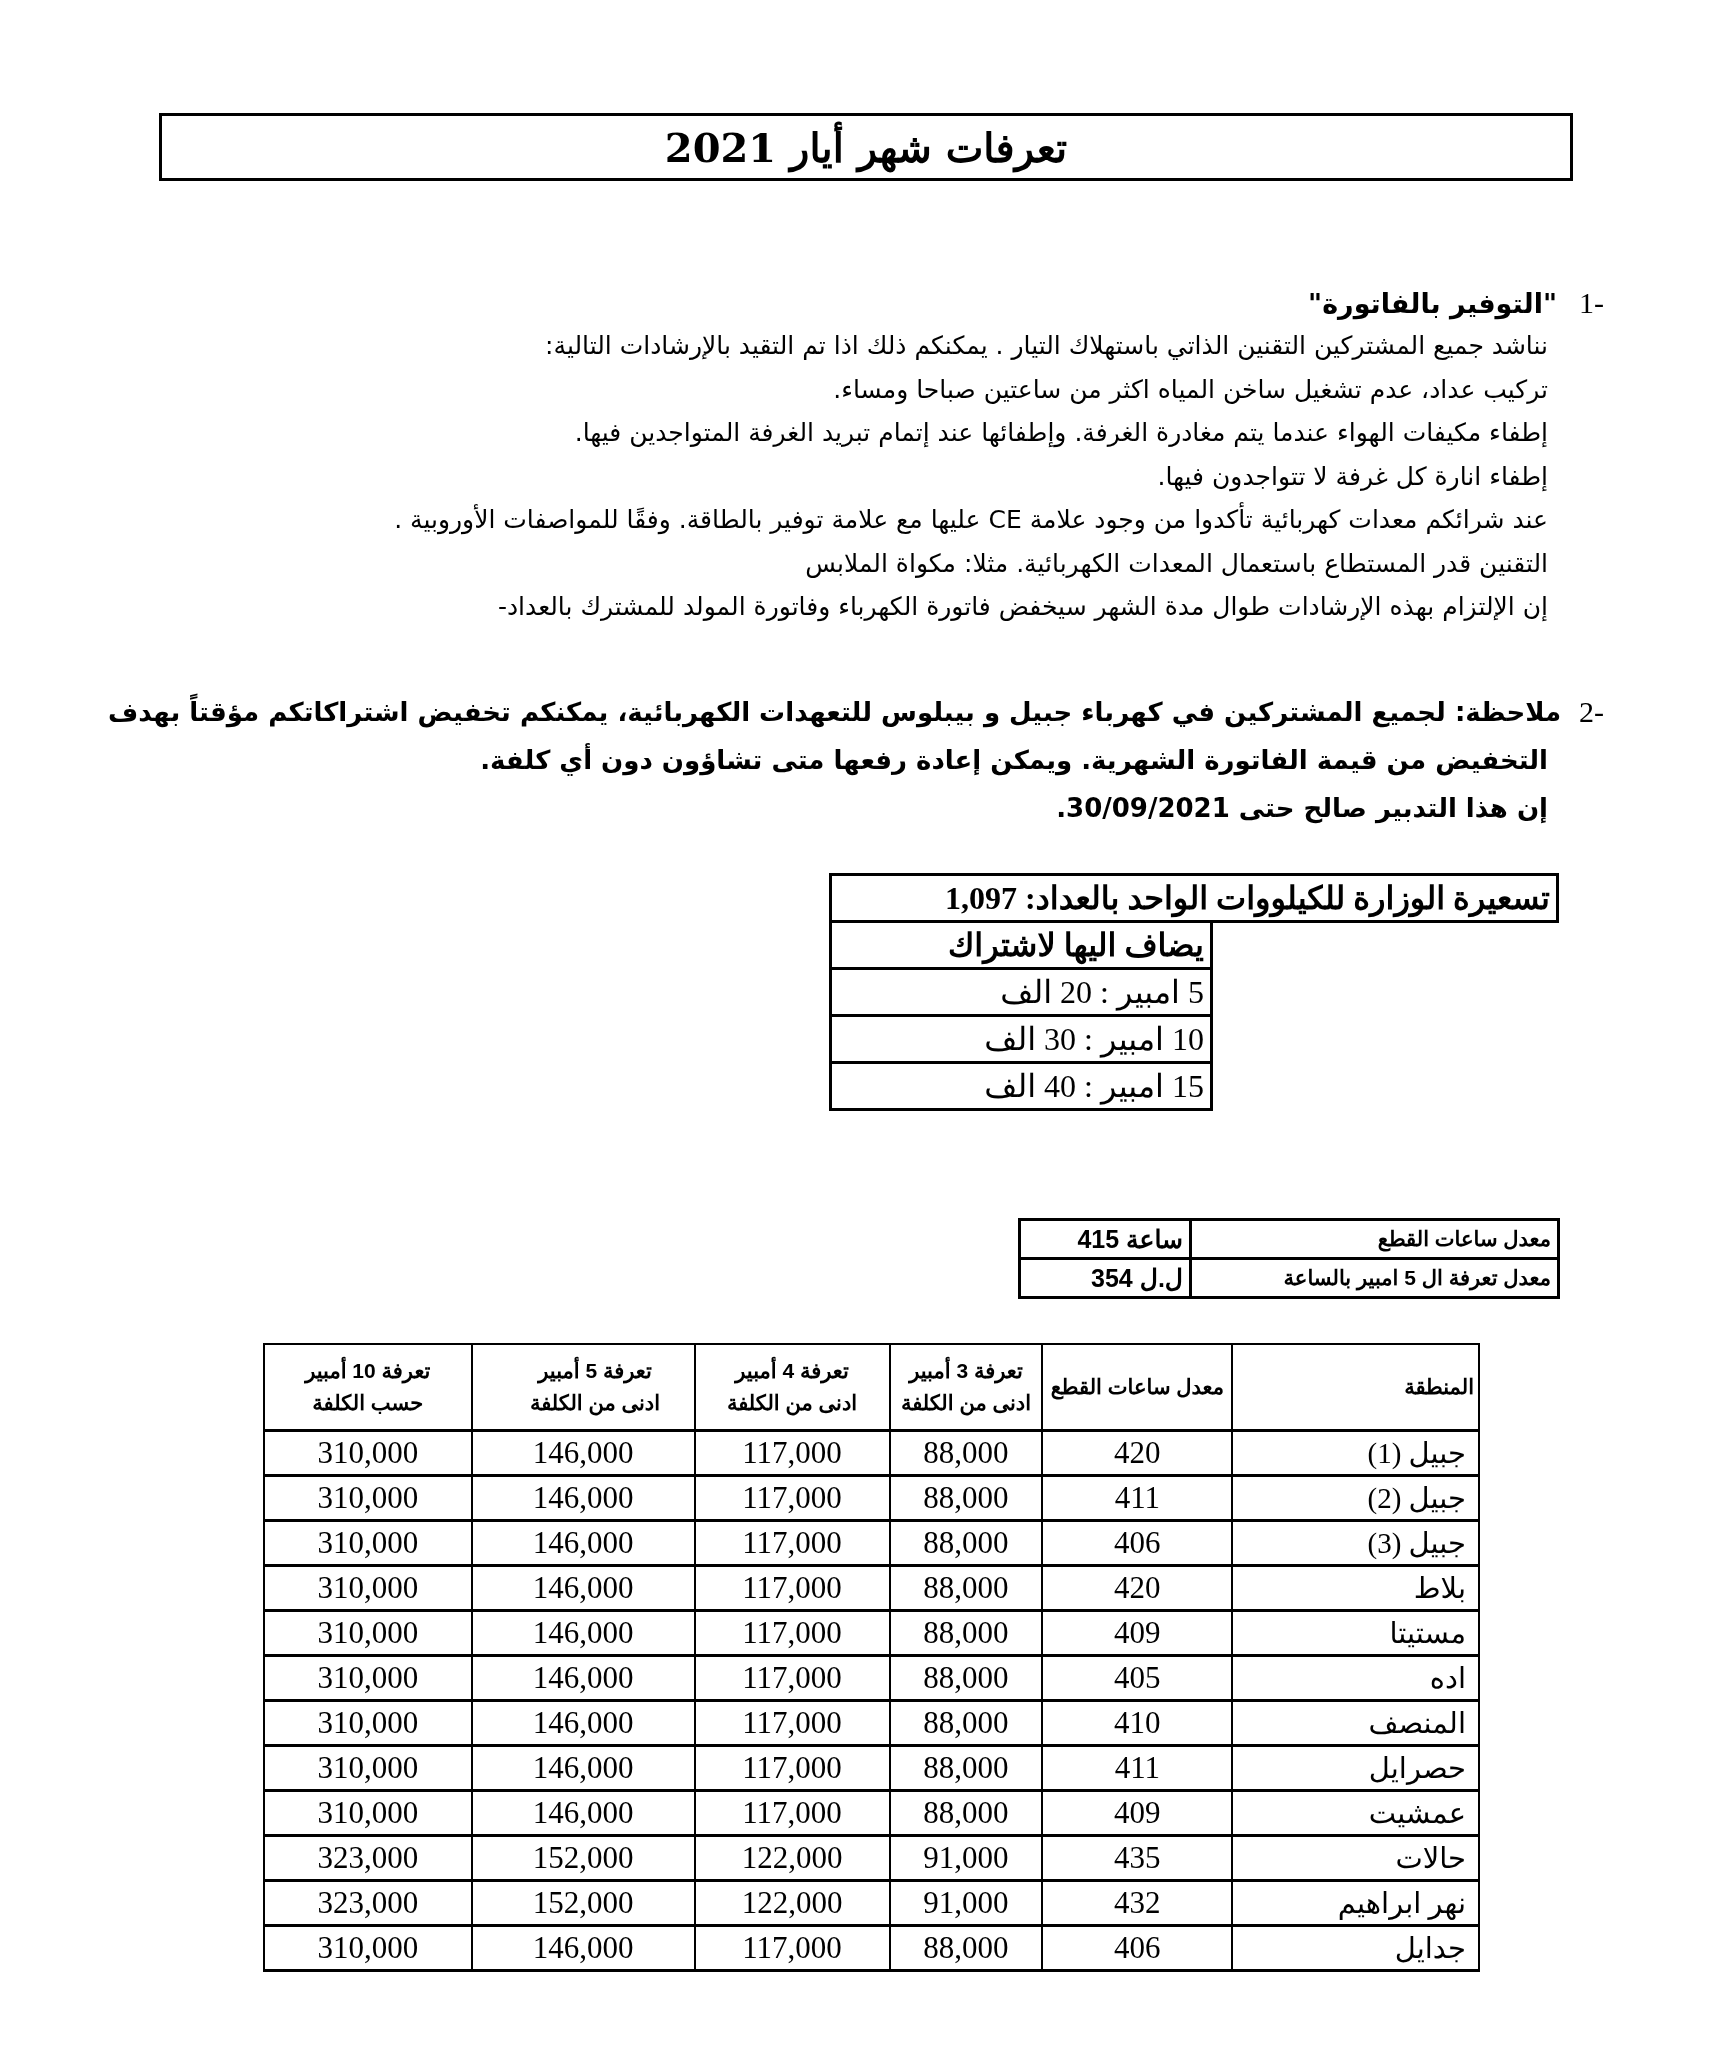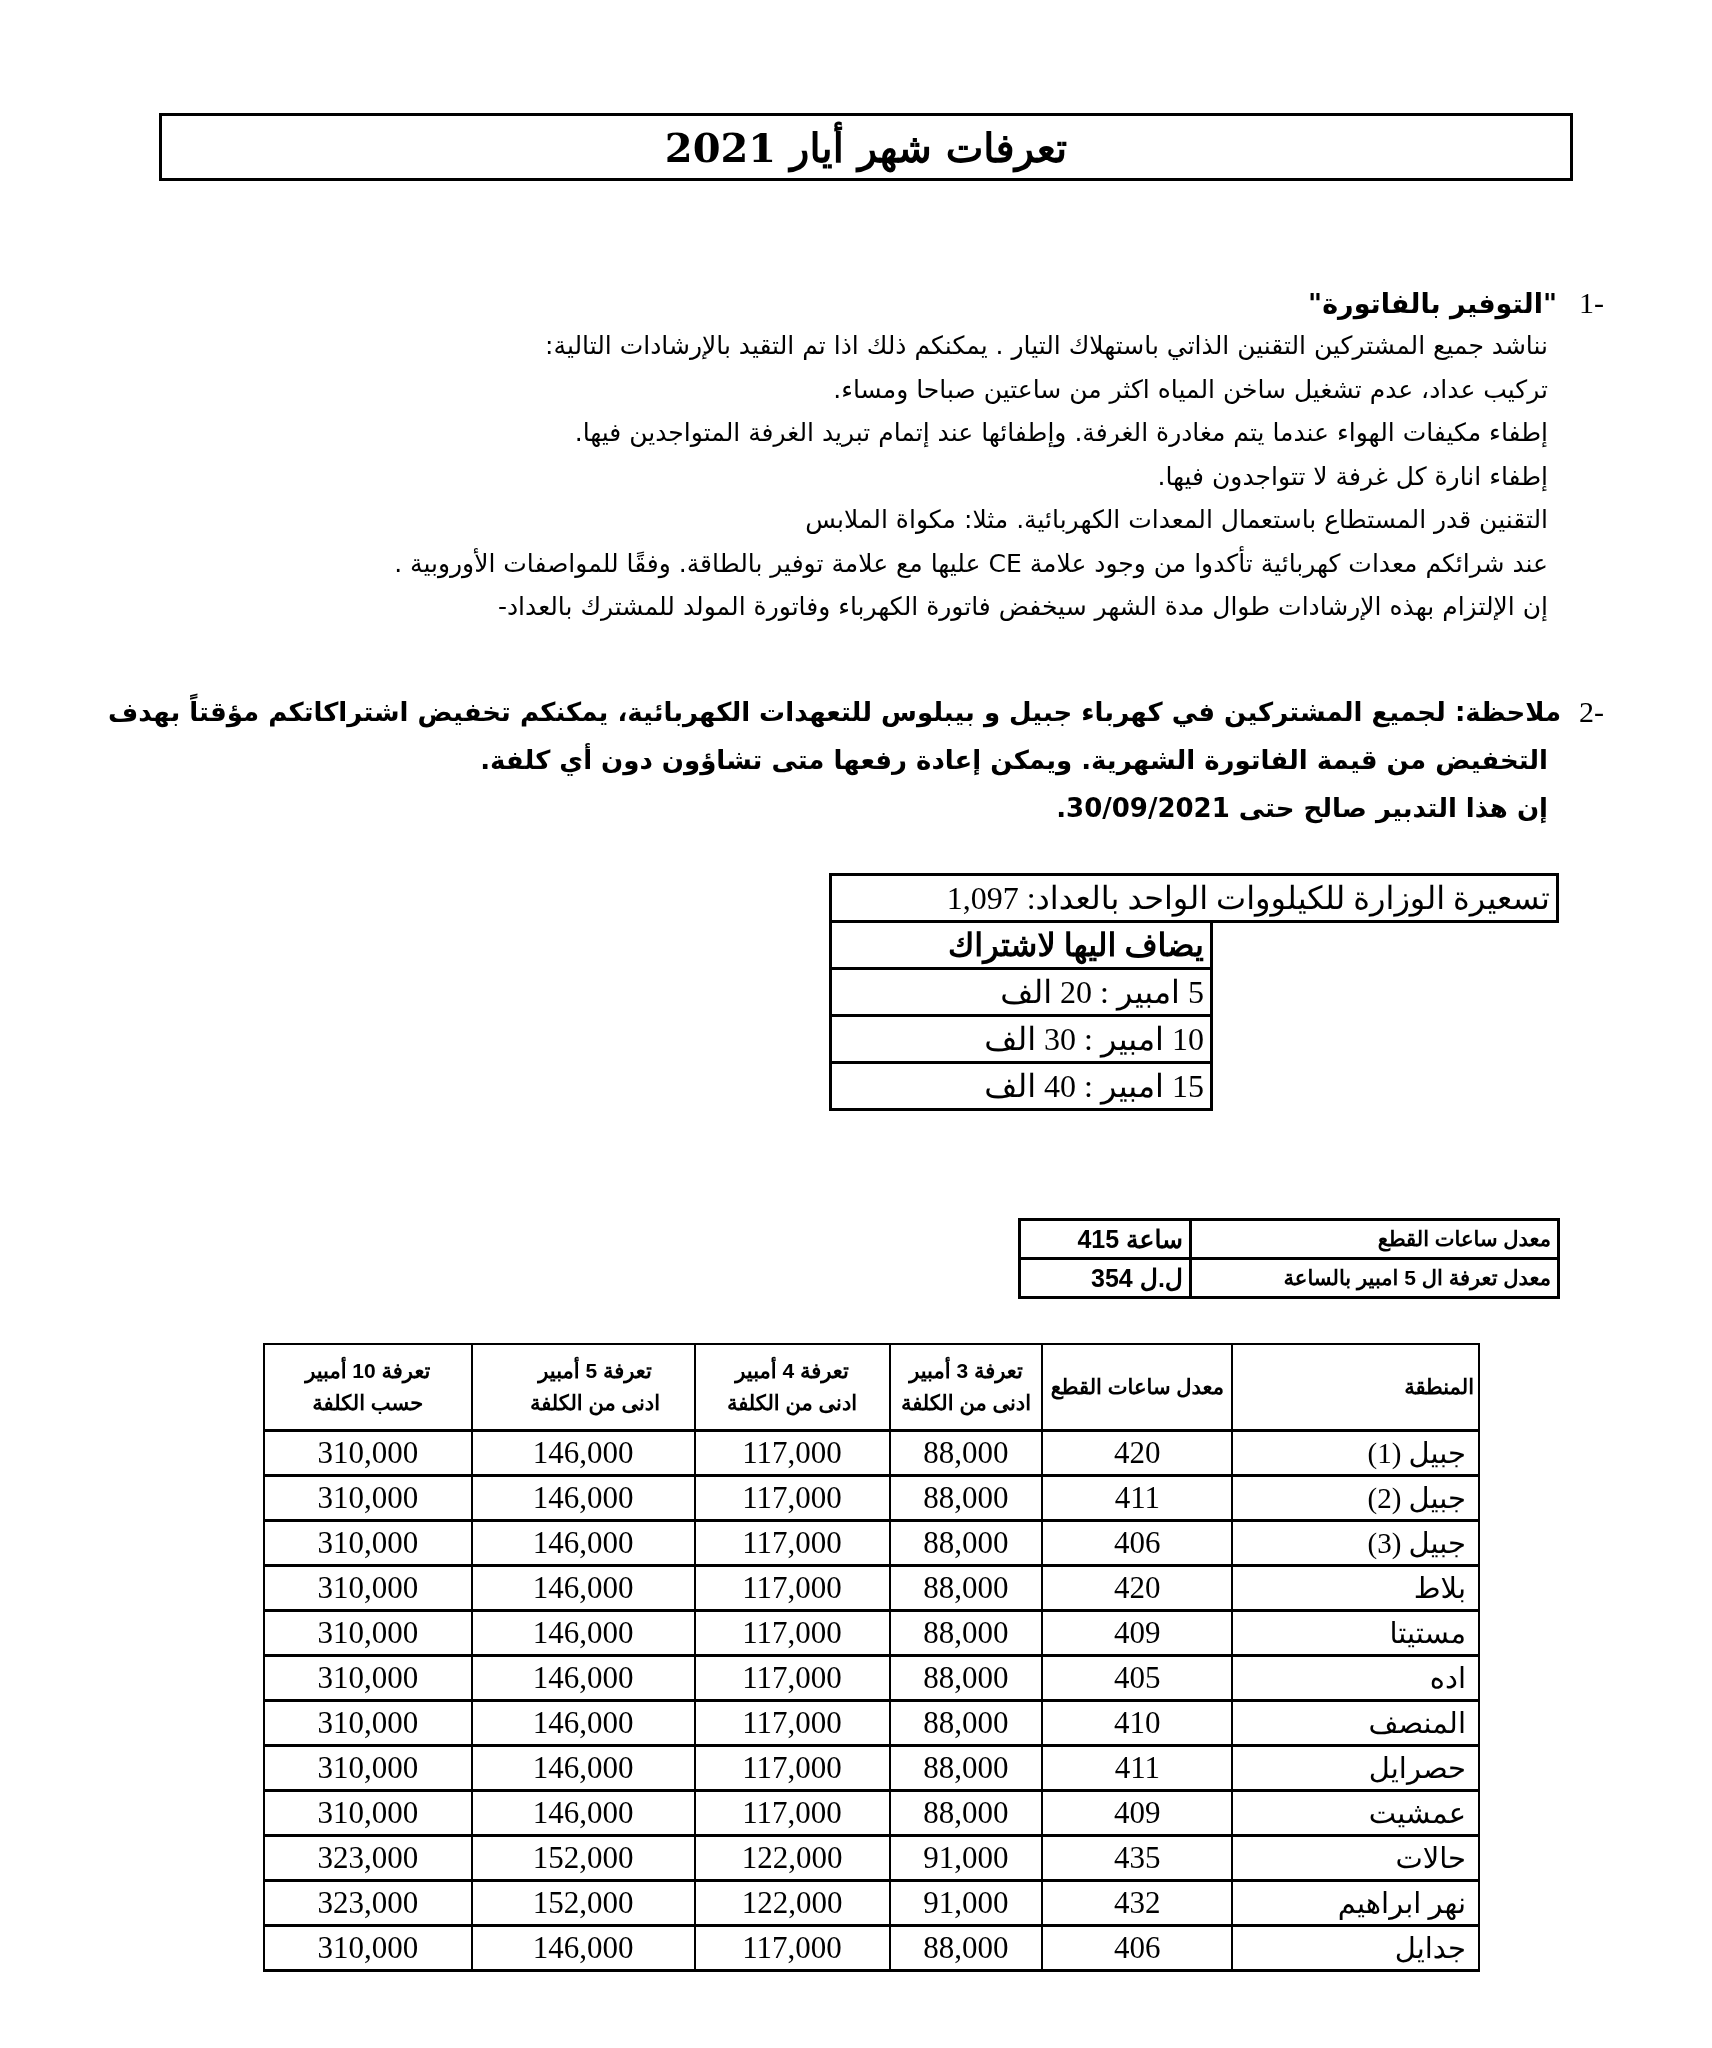--- a/index.html
+++ b/index.html
@@ -72,8 +72,8 @@
     <div class="line">تركيب عداد، عدم تشغيل ساخن المياه اكثر من ساعتين صباحا ومساء.</div>
     <div class="line">إطفاء مكيفات الهواء عندما يتم مغادرة الغرفة. وإطفائها عند إتمام تبريد الغرفة المتواجدين فيها.</div>
     <div class="line">إطفاء انارة كل غرفة لا تتواجدون فيها.</div>
+    <div class="line">عند شرائكم معدات كهربائية تأكدوا من وجود علامة CE عليها مع علامة توفير بالطاقة. وفقًا للمواصفات الأوروبية .</div>
     <div class="line">التقنين قدر المستطاع باستعمال المعدات الكهربائية. مثلا: مكواة الملابس</div>
-    <div class="line">عند شرائكم معدات كهربائية تأكدوا من وجود علامة CE عليها مع علامة توفير بالطاقة. وفقًا للمواصفات الأوروبية .</div>
     <div class="line">إن الإلتزام بهذه الإرشادات طوال مدة الشهر سيخفض فاتورة الكهرباء وفاتورة المولد للمشترك بالعداد-</div>
   </div>
 </div>

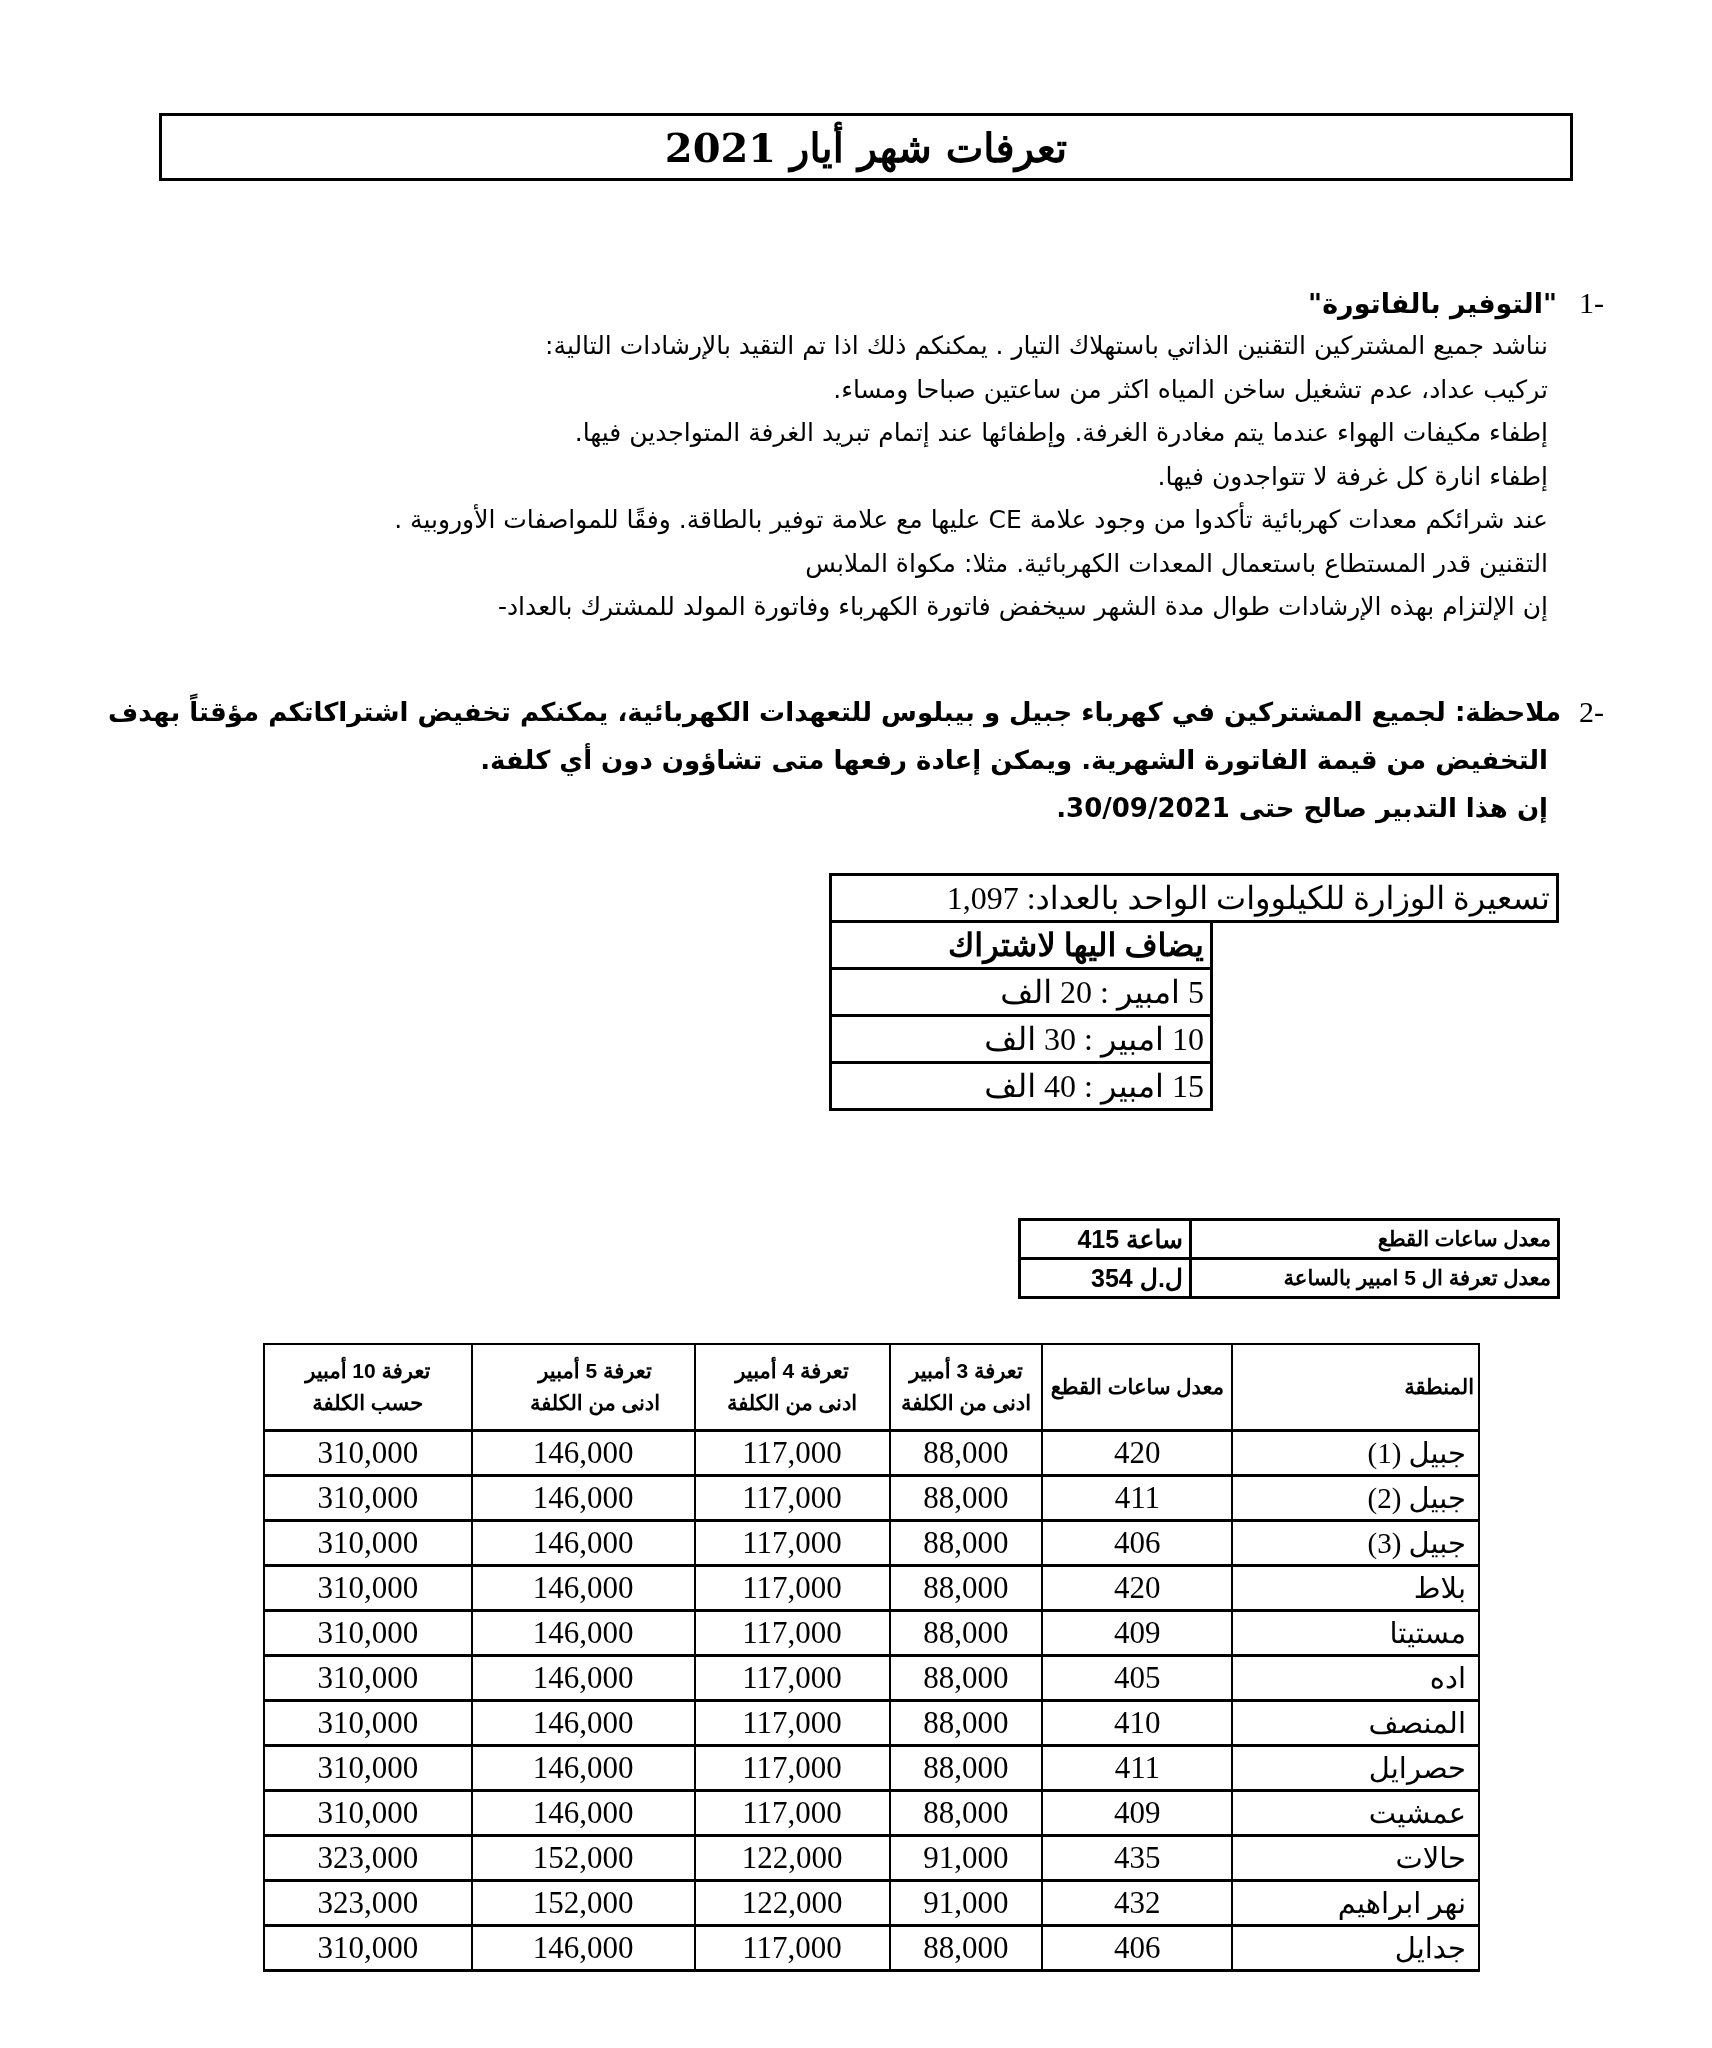--- a/index.html
+++ b/index.html
@@ -33,7 +33,7 @@
   #ministry { left:829px; top:873px; width:730px; }
   #ministry td { border:3px solid #000; font-family:"Liberation Serif", serif; direction:rtl; text-align:right;
                  padding:0 6px; height:44px; font-size:32px; }
-  #ministry .mhead { font-weight:normal;text-align:right; }
+  #ministry .mhead { font-weight:bold;text-align:right; }
   #ministry .empty { border:none; border-top:3px solid #000; }
   #ministry .sub-title { font-weight:bold; }
 

